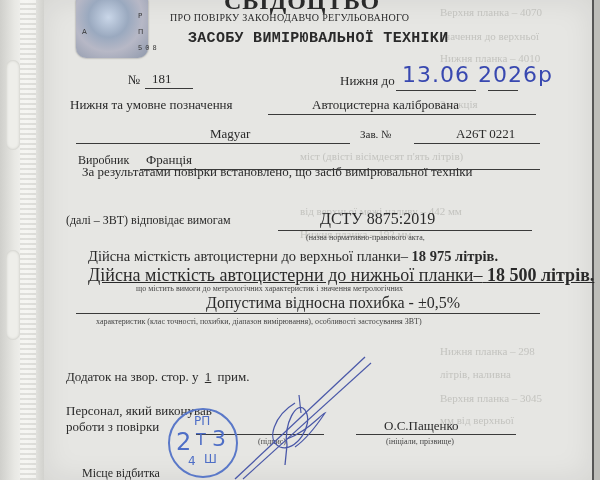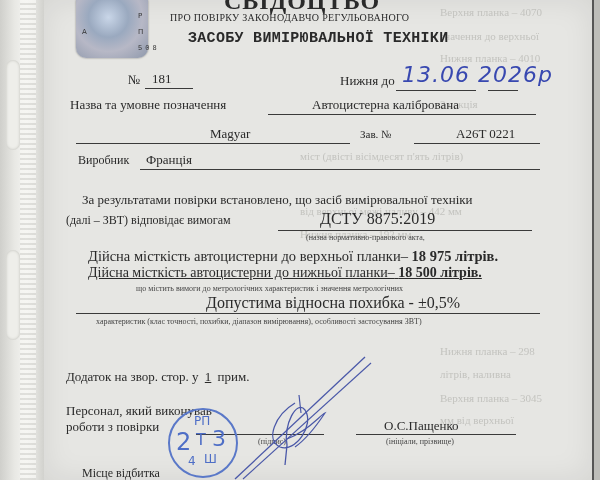--- a/index.html
+++ b/index.html
@@ -20,7 +20,7 @@
   .line{position:absolute;border-bottom:1px solid #3a3a3a;height:0;}
   .lbl{font-size:13px;}
   .val{font-size:13px;}
-  .hand{font-family:"DejaVu Sans",sans-serif;font-style:italic;color:#3848b0;font-size:22px;letter-spacing:1px;}
+  .hand{font-family:"DejaVu Sans",sans-serif;color:#3848b0;font-size:22px;letter-spacing:1px;}
   .small{font-size:8px;color:#444;}
   .big{font-size:16px;}
   .bold{font-weight:bold;text-align:center;}

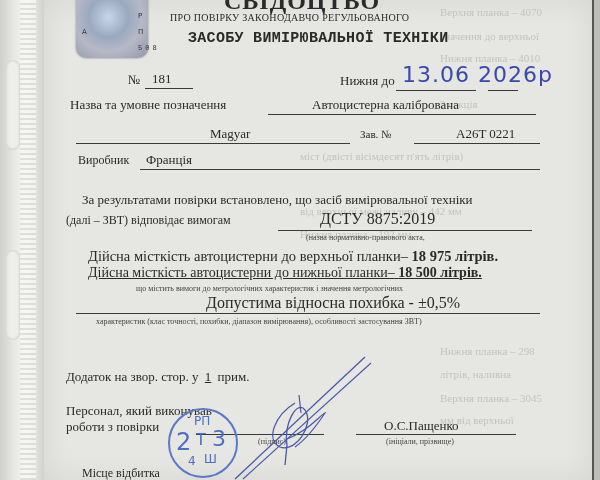--- a/index.html
+++ b/index.html
@@ -71,7 +71,7 @@
 <div class="line" style="left:396px;top:90px;width:80px"></div>
 <div class="line" style="left:488px;top:90px;width:30px"></div>
 
-<div class="abs lbl" style="left:70px;top:97px">Назва та умовне позначення</div>
+<div class="abs lbl" style="left:70px;top:97px">Нижня та умовне позначення</div>
 <div class="abs val" style="left:312px;top:97px">Автоцистерна калібрована</div>
 <div class="line" style="left:268px;top:114px;width:268px"></div>
 

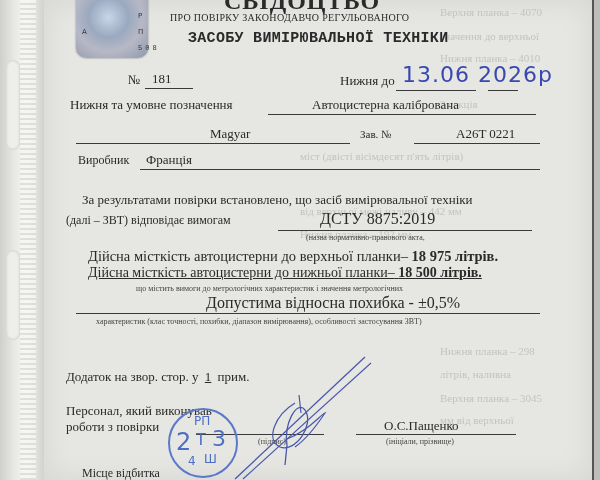--- a/index.html
+++ b/index.html
@@ -85,7 +85,7 @@
 <div class="abs val" style="left:146px;top:152px">Франція</div>
 <div class="line" style="left:140px;top:169px;width:400px"></div>
 
-<div class="abs lbl" style="left:82px;top:192px">За результатами повірки встановлено, що засіб вимірювальної техніки</div>
+<div class="abs lbl" style="left:82px;top:164px">За результатами повірки встановлено, що засіб вимірювальної техніки</div>
 <div class="abs lbl" style="left:66px;top:213px;font-size:12px">(далі – ЗВТ) відповідає вимогам</div>
 <div class="abs big" style="left:320px;top:210px">ДСТУ 8875:2019</div>
 <div class="line" style="left:278px;top:230px;width:254px"></div>

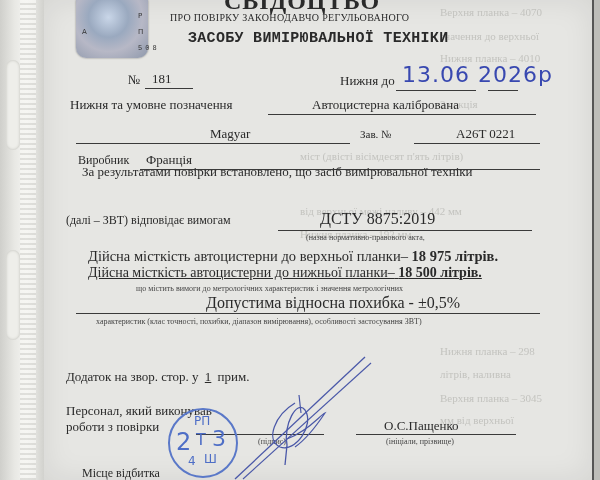--- a/index.html
+++ b/index.html
@@ -95,7 +95,7 @@
   <span>Дійсна місткість автоцистерни до верхньої планки–</span>
   <span class="bold">18 975 літрів.</span>
 </div>
-<div class="abs" style="left:88px;top:265px;font-size:14px;text-decoration:underline">
+<div class="abs" style="left:88px;top:265px;font-size:18px;text-decoration:underline">
   <span>Дійсна місткість автоцистерни до нижньої планки–</span>
   <span class="bold">18 500 літрів.</span>
 </div>

